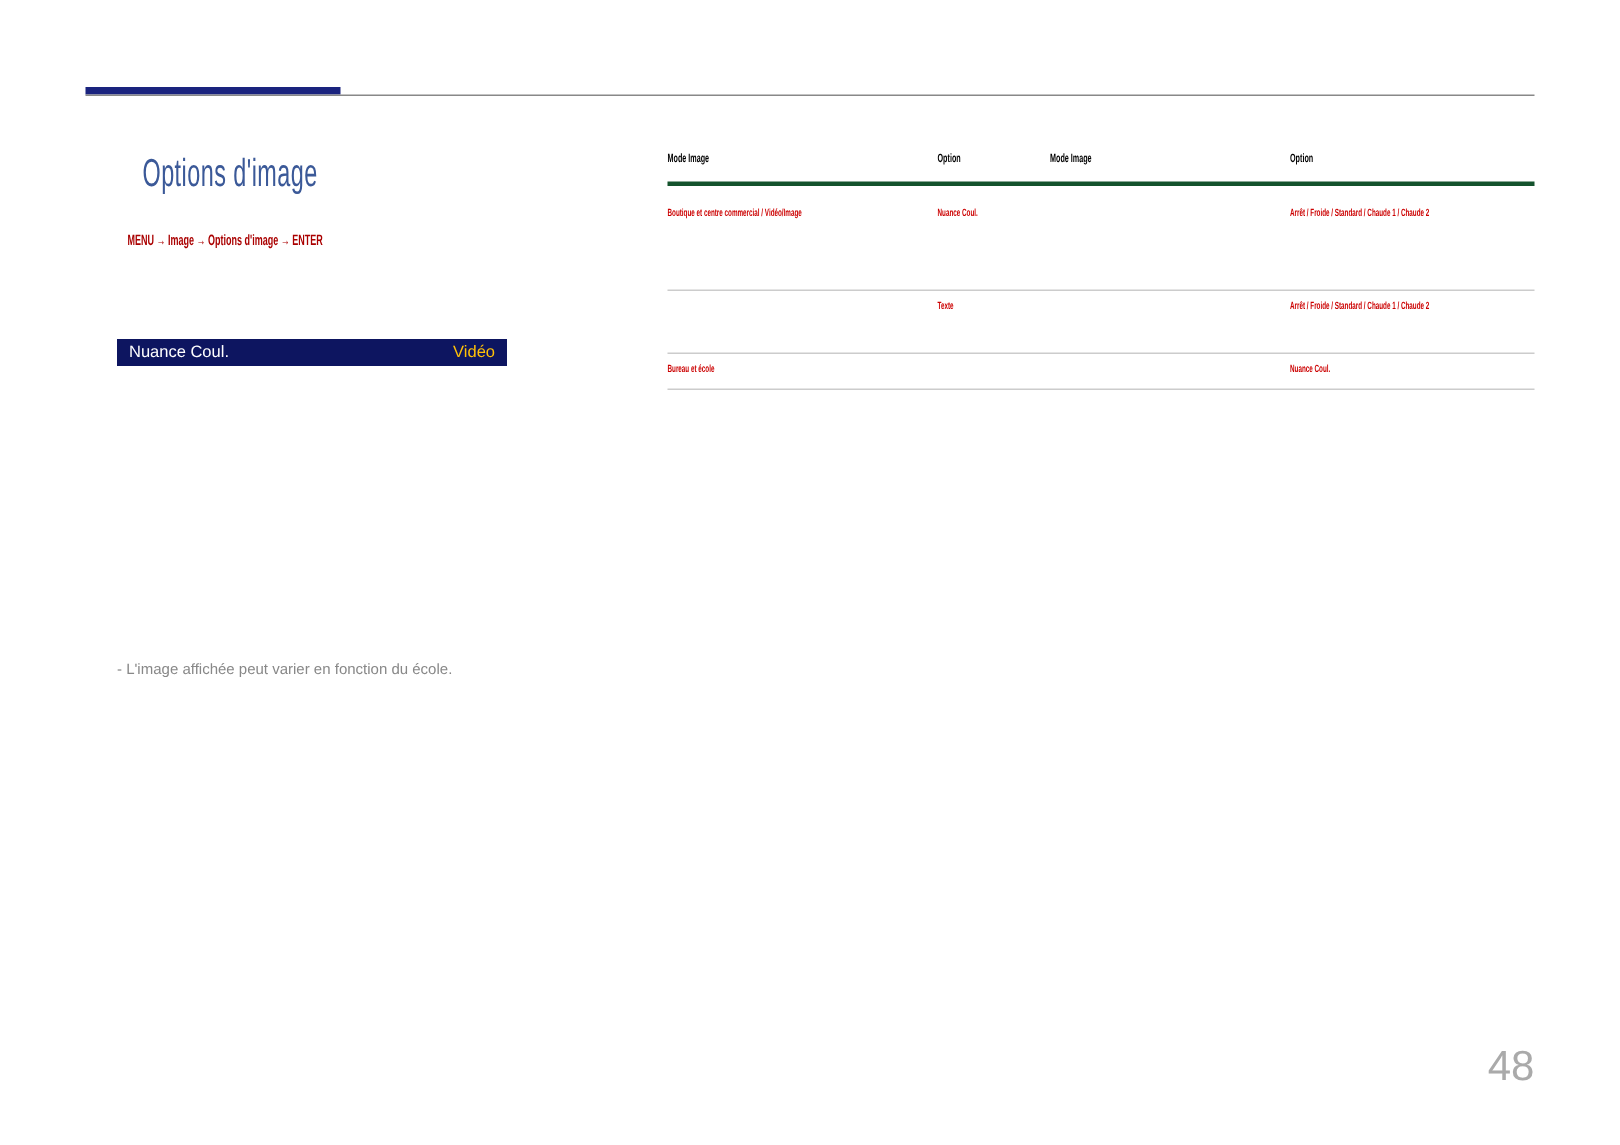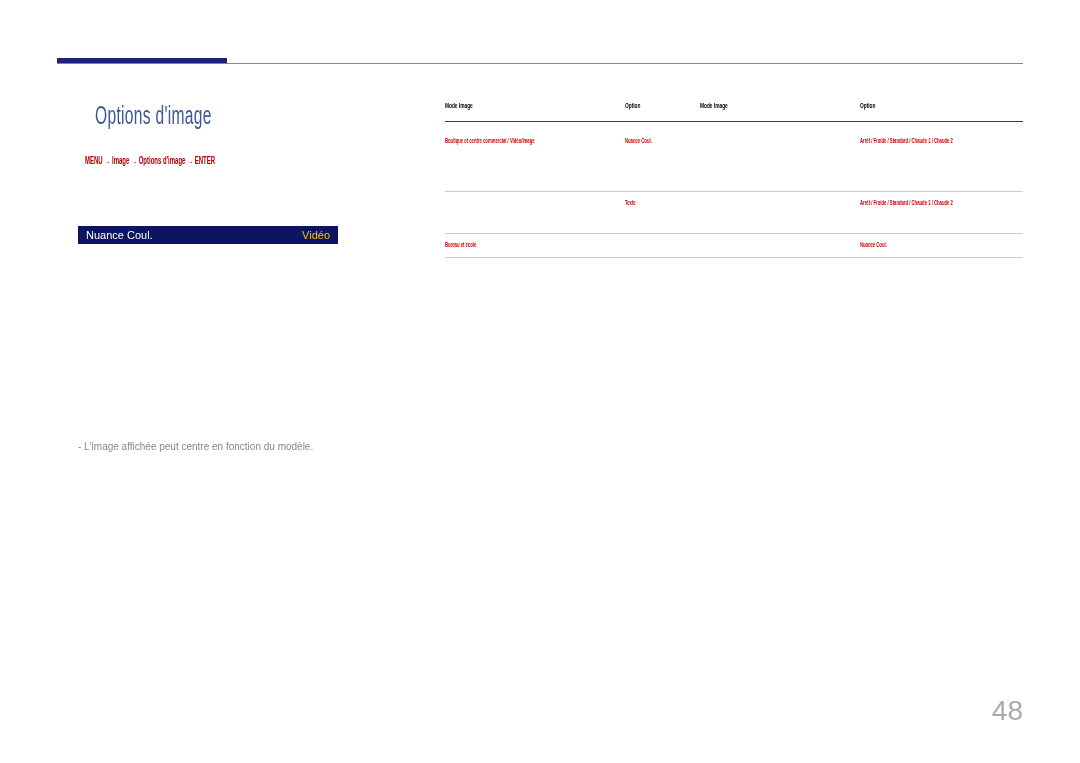--- a/index.html
+++ b/index.html
@@ -80,7 +80,7 @@
     }
     .table-header {
       display: flex;
-      border-bottom: 1px solid #14532d;
+      border-bottom: 3px solid #14532d;
       padding-bottom: 8px;
       margin-bottom: 8px;
       font-weight: bold;

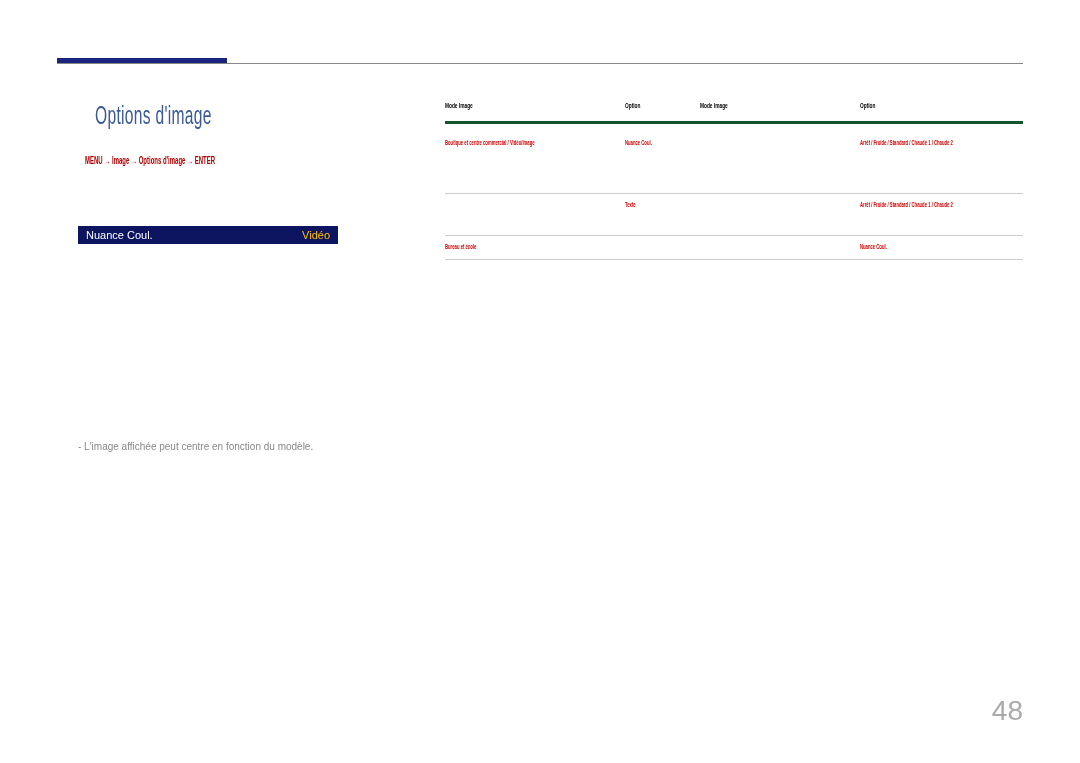--- a/index.html
+++ b/index.html
@@ -146,7 +146,7 @@
 </div>
 
 <div class="footnote">
-  - <span>L'image affichée peut centre en fonction du modèle.</span>
+  - <span>L'image affichée peut varier en fonction du école.</span>
 </div>
 
 <div class="options-table">

